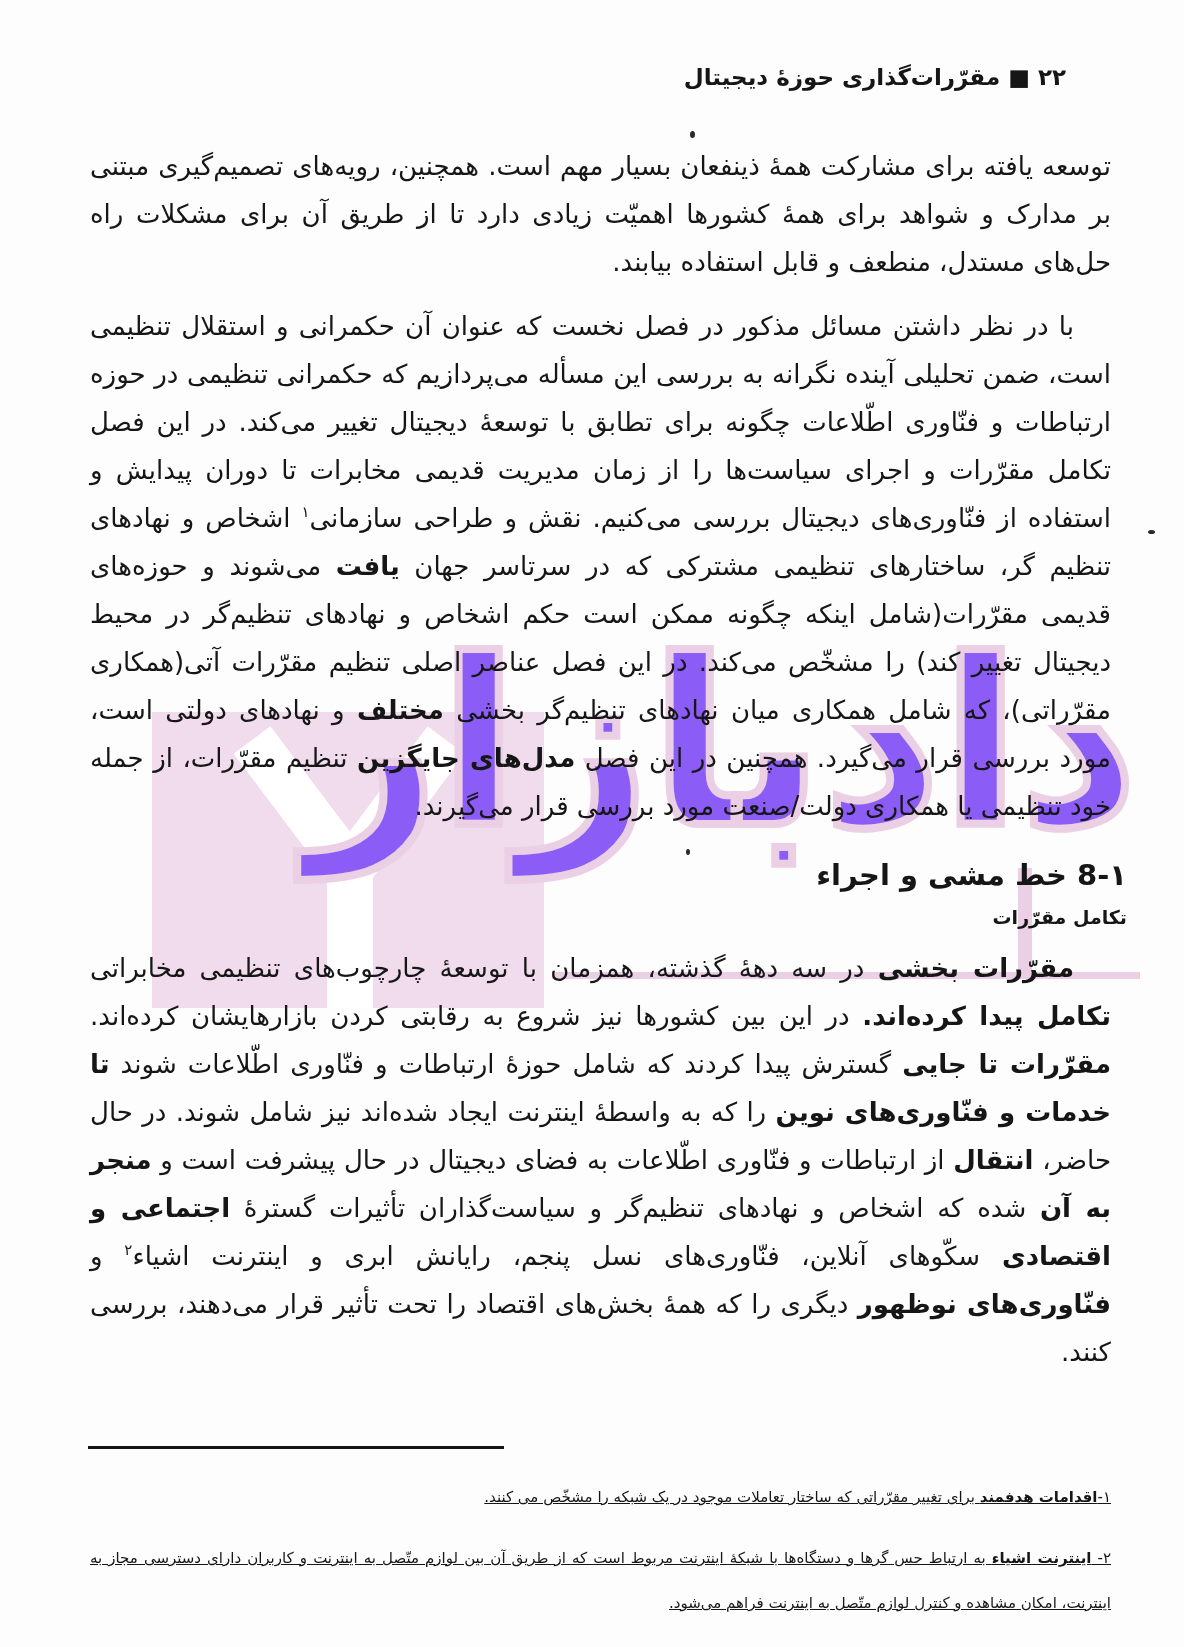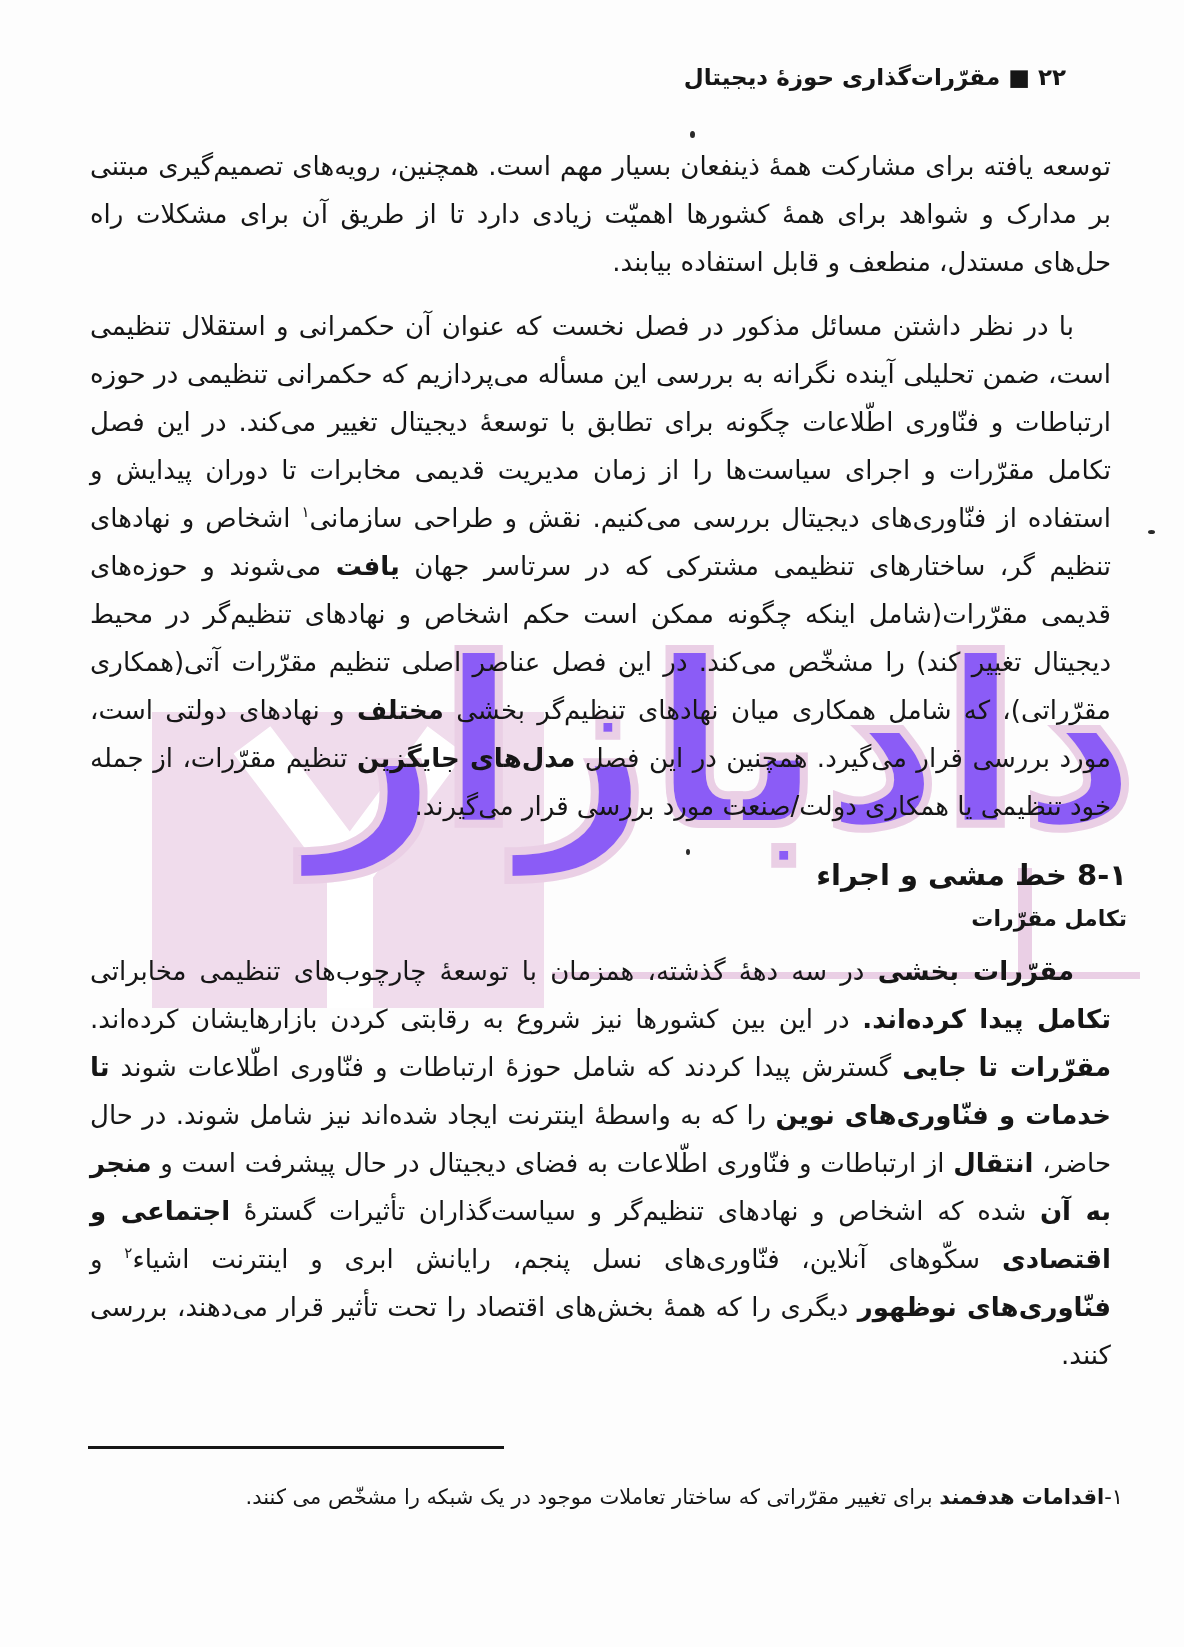--- a/index.html
+++ b/index.html
@@ -58,7 +58,7 @@
     margin:28px 0 8px 0;
   }
   .section-subheading{
-    font-size:22px;font-weight:bold;
+    font-size:19px;font-weight:bold;
     margin:14px 0 16px 0;
   }
   

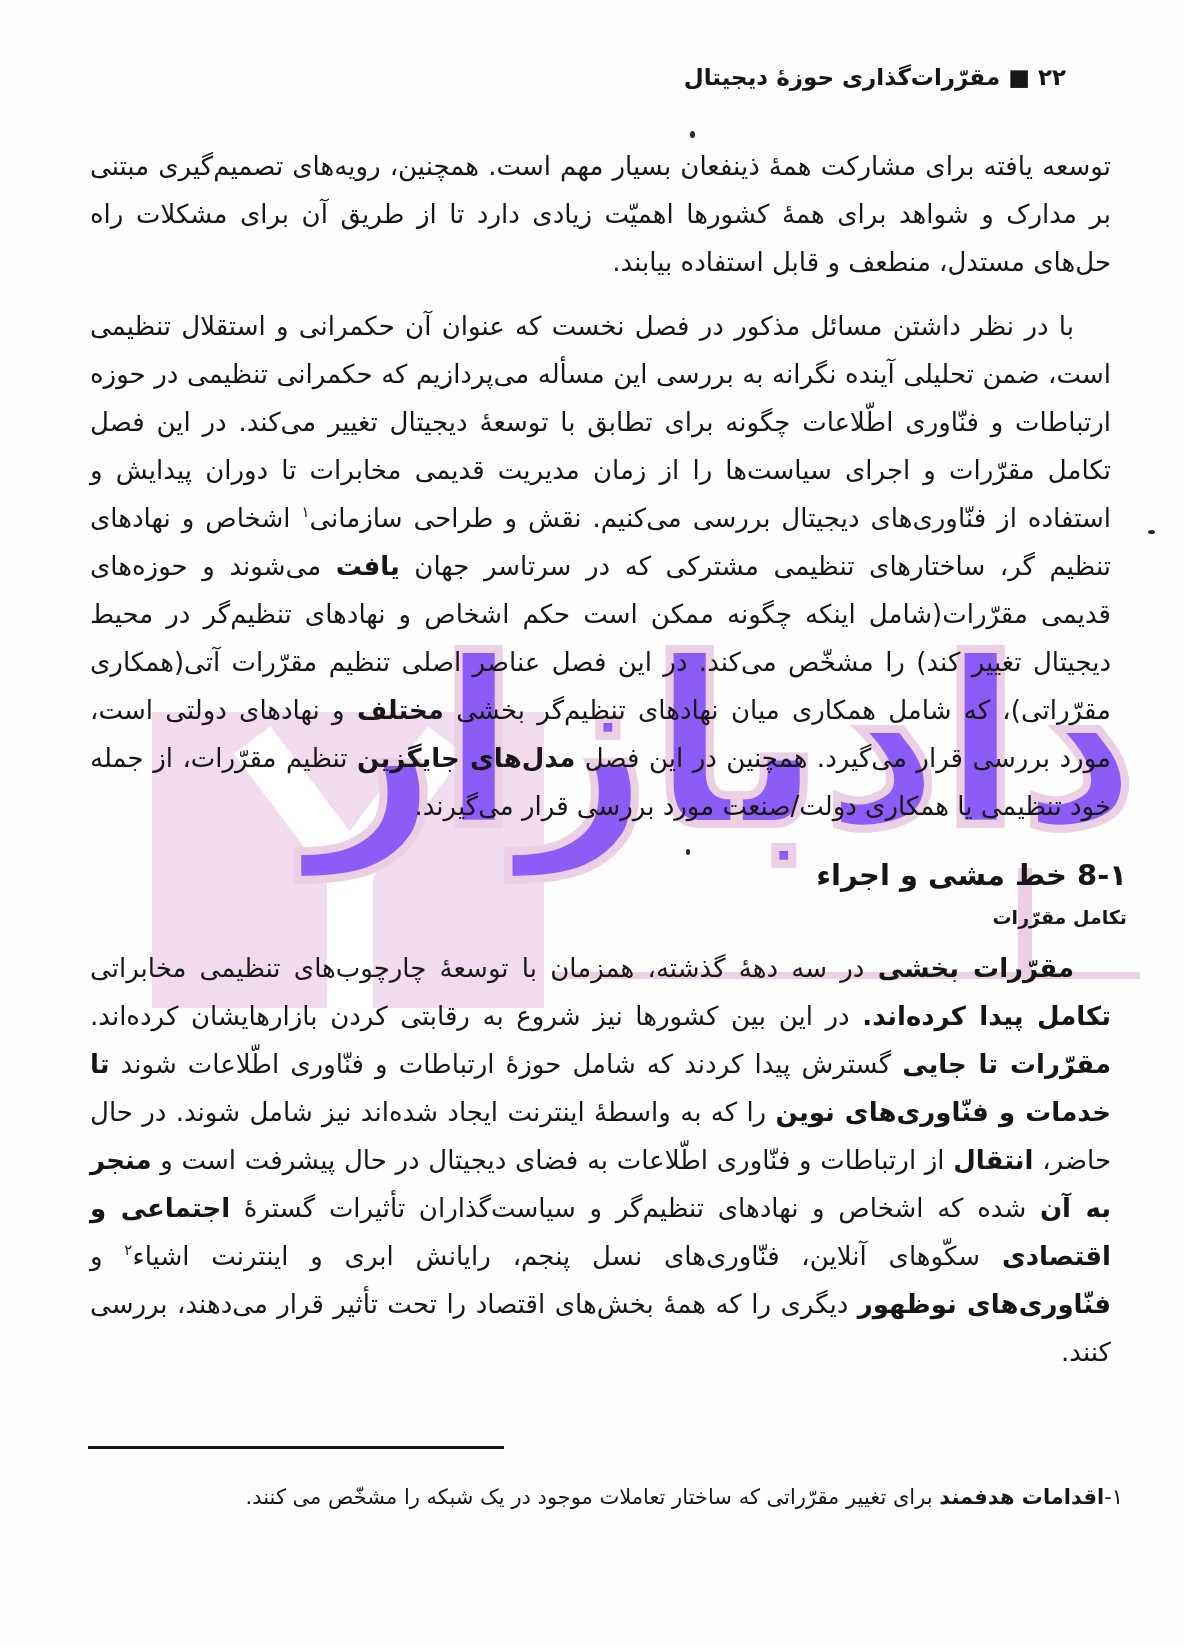--- a/index.html
+++ b/index.html
@@ -70,8 +70,8 @@
     margin:0 auto 26px 14px; 
   }
   p.fn{
-    margin:4px;font-size:21px;line-height:45px;
-    text-align:justify;text-justify:inter-word;
+    margin:16px;font-size:15px;line-height:45px;
+    text-align:justify;text-justify:inter-word;text-decoration:underline;
   }
   
   .speck{position:absolute;background:#2a2a2a;border-radius:50%;z-index:1;}

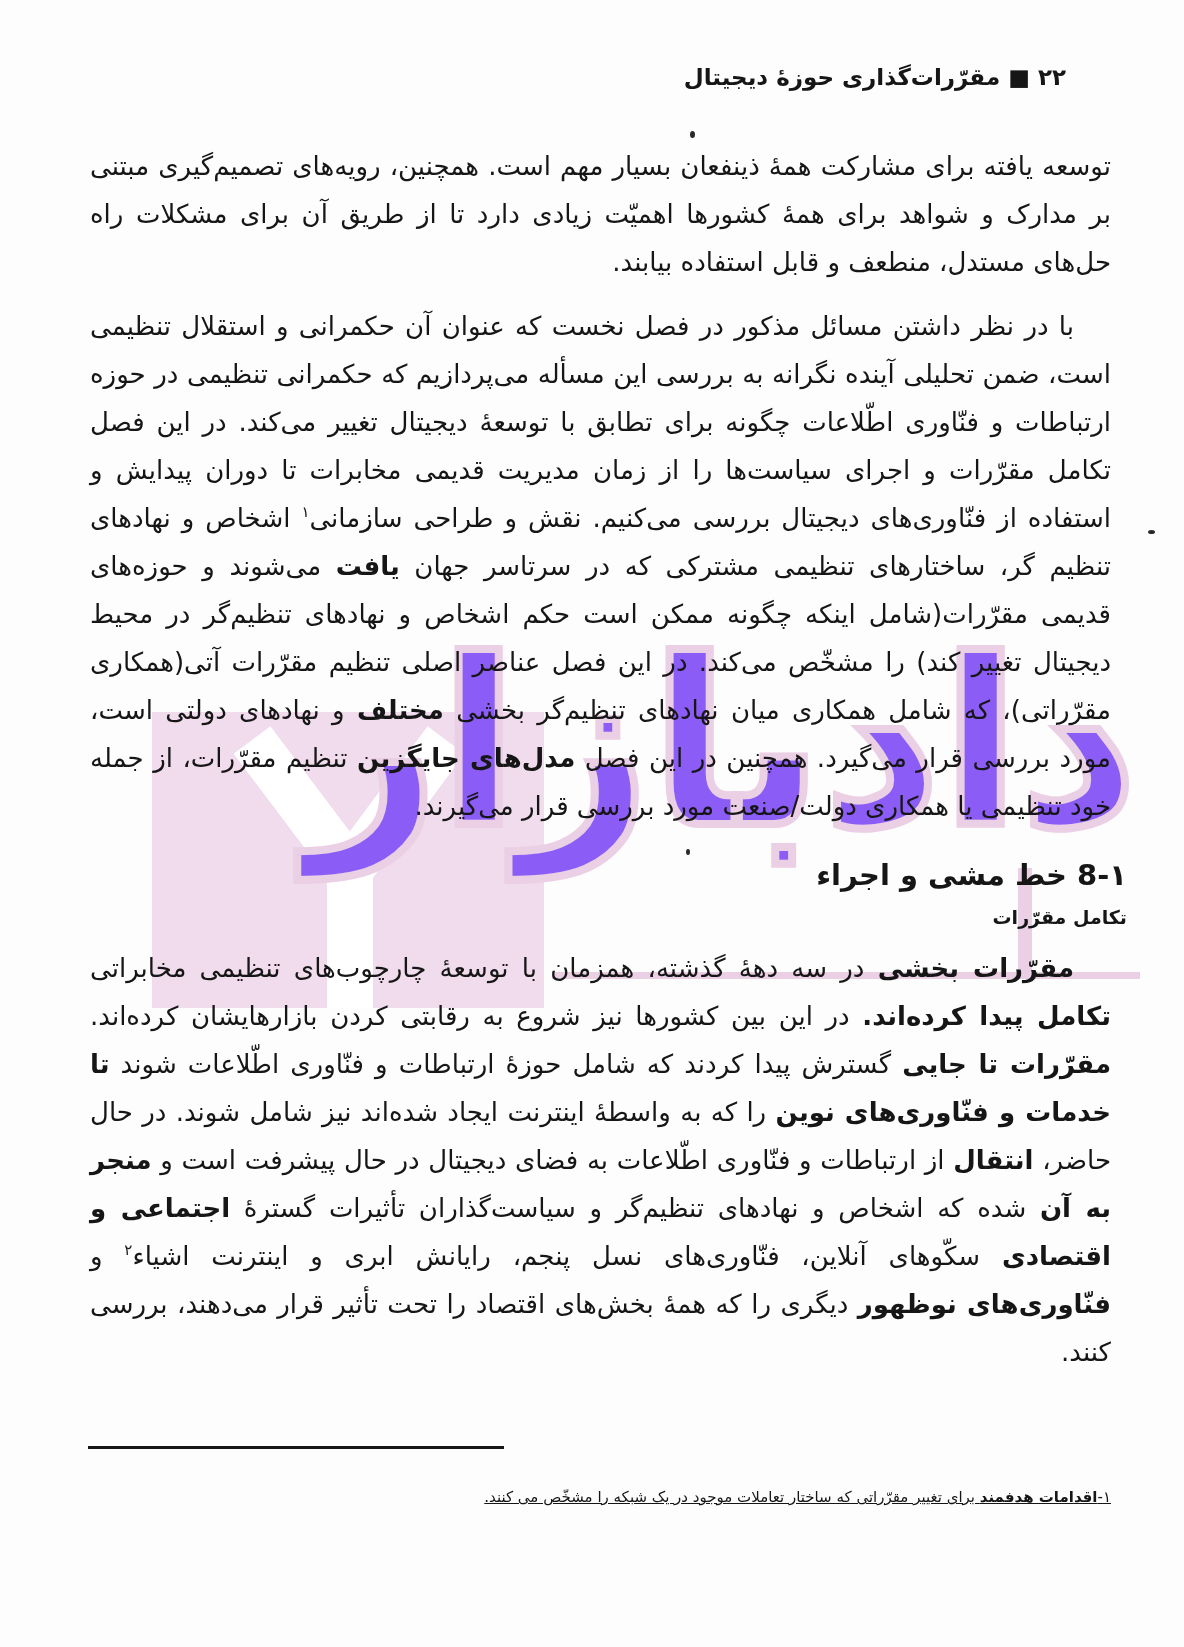--- a/index.html
+++ b/index.html
@@ -108,6 +108,7 @@
   <div class="footnotes">
     <div class="fn-rule"></div>
     <p class="fn"><span>۱-</span><span class="b">اقدامات هدفمند</span><span> برای تغییر مقرّراتی که ساختار تعاملات موجود در یک شبکه را مشخّص می کنند.</span></p>
+    <p class="fn"><span>۲- </span><span class="b">اینترنت اشیاء</span><span> به ارتباط حس گرها و دستگاه‌ها با شبکۀ اینترنت مربوط است که از طریق آن بین لوازم متّصل به اینترنت و کاربران دارای دسترسی مجاز به اینترنت، امکان مشاهده و کنترل لوازم متّصل به اینترنت فراهم می‌شود.</span></p>
   </div>
 
   <div class="speck s1"></div>

